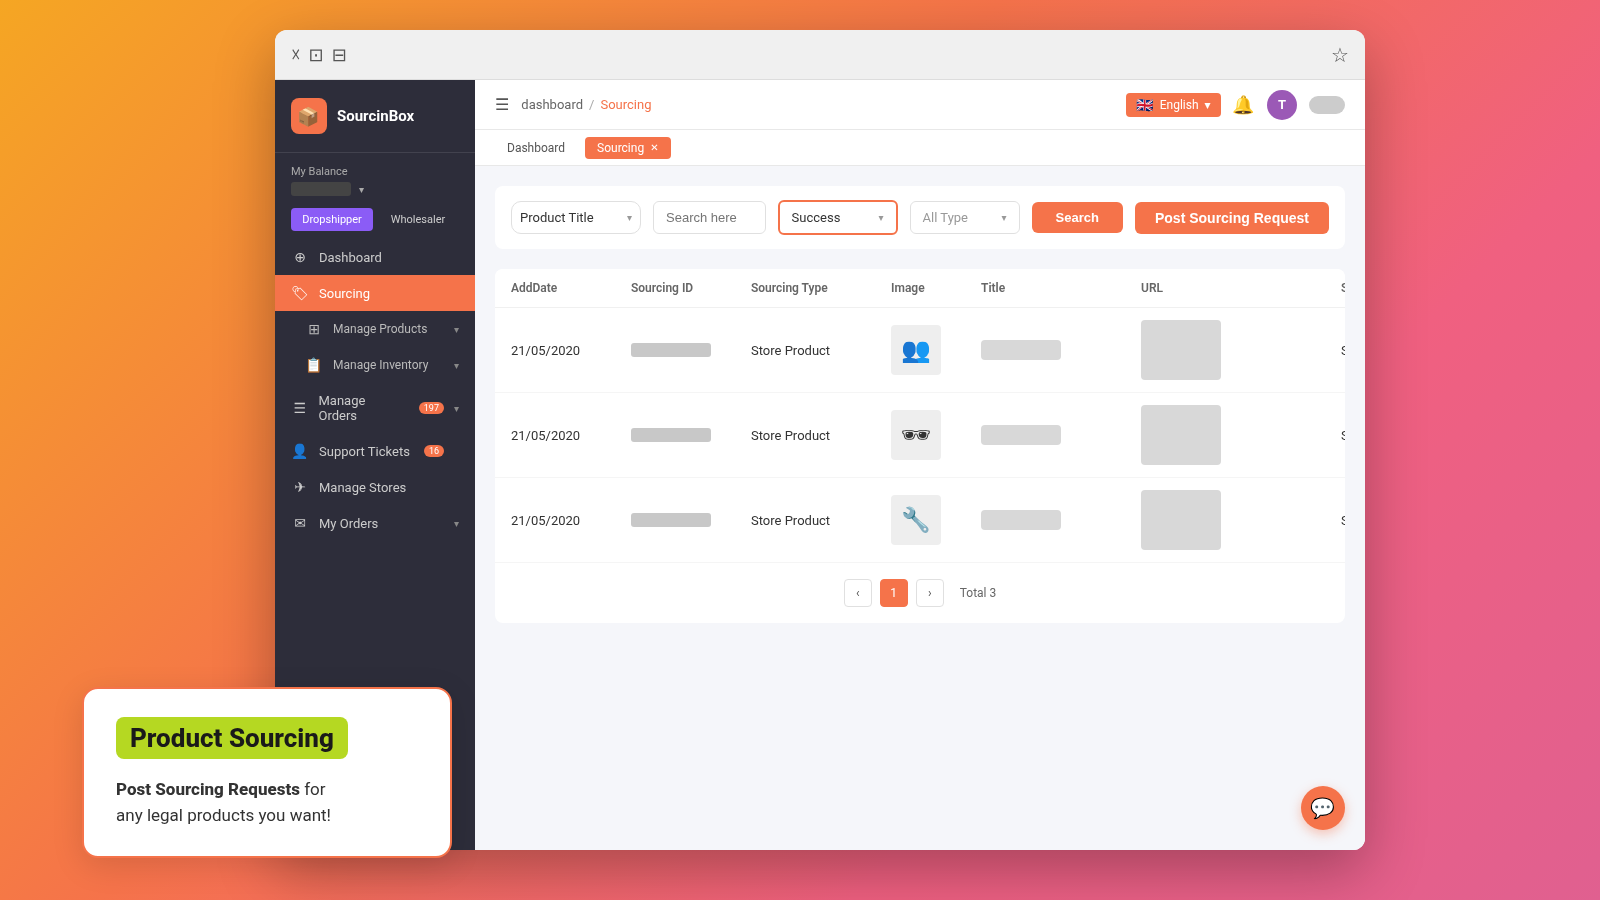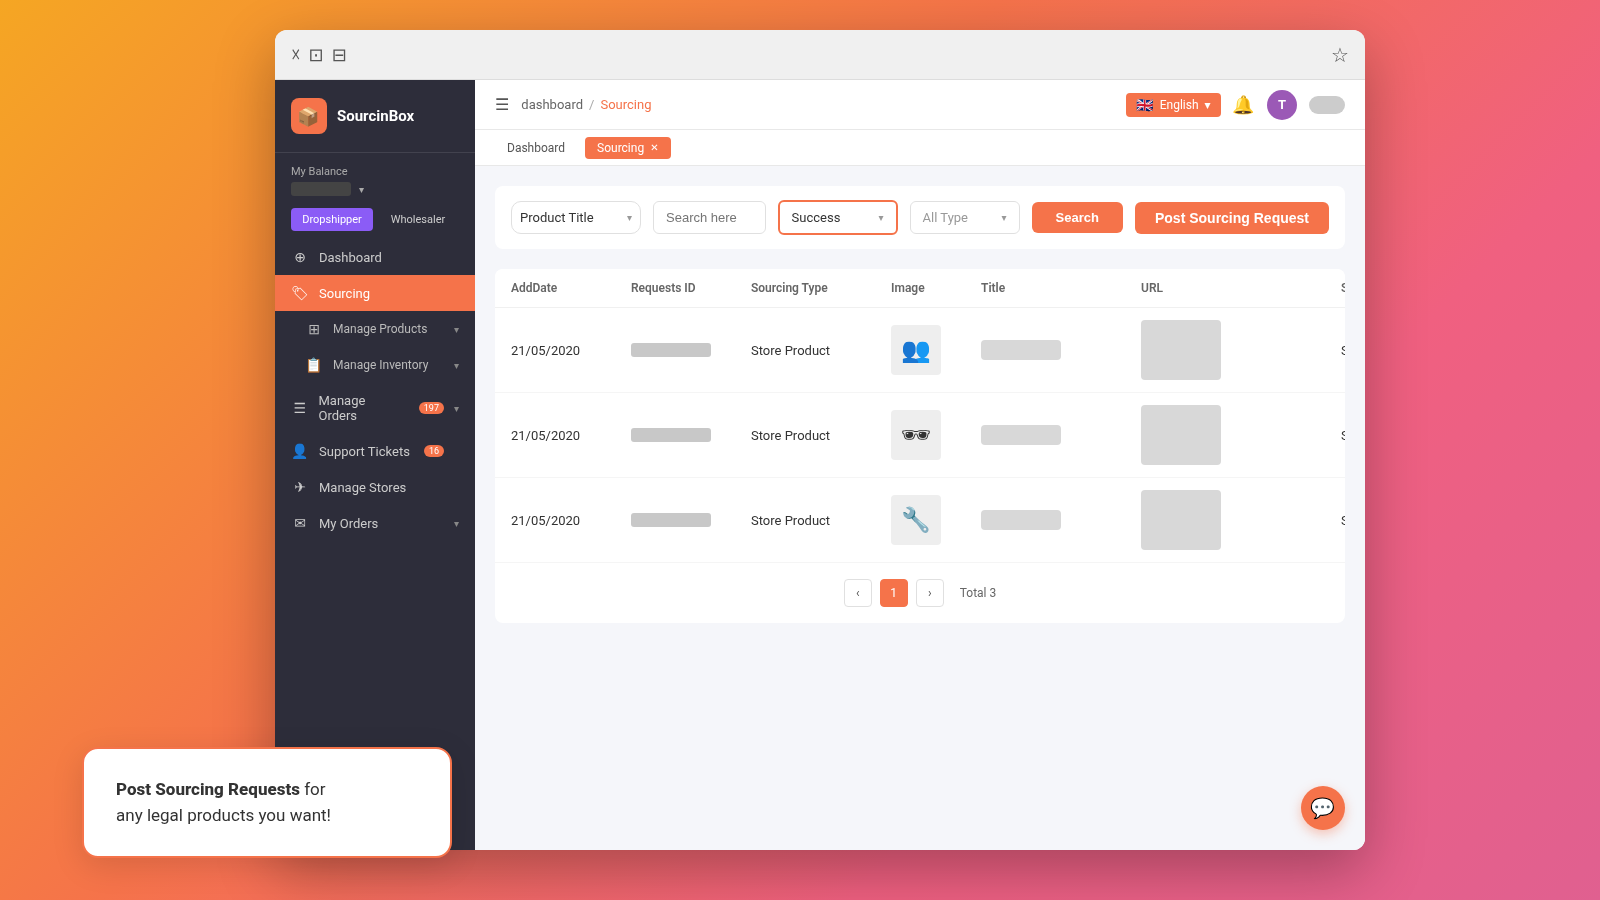--- a/index.html
+++ b/index.html
@@ -712,7 +712,7 @@
         <div class="table-container">
           <div class="table-header">
             <span>AddDate</span>
-            <span>Requests ID</span>
+            <span>Sourcing ID</span>
             <span>Sourcing Type</span>
             <span>Image</span>
             <span>Title</span>

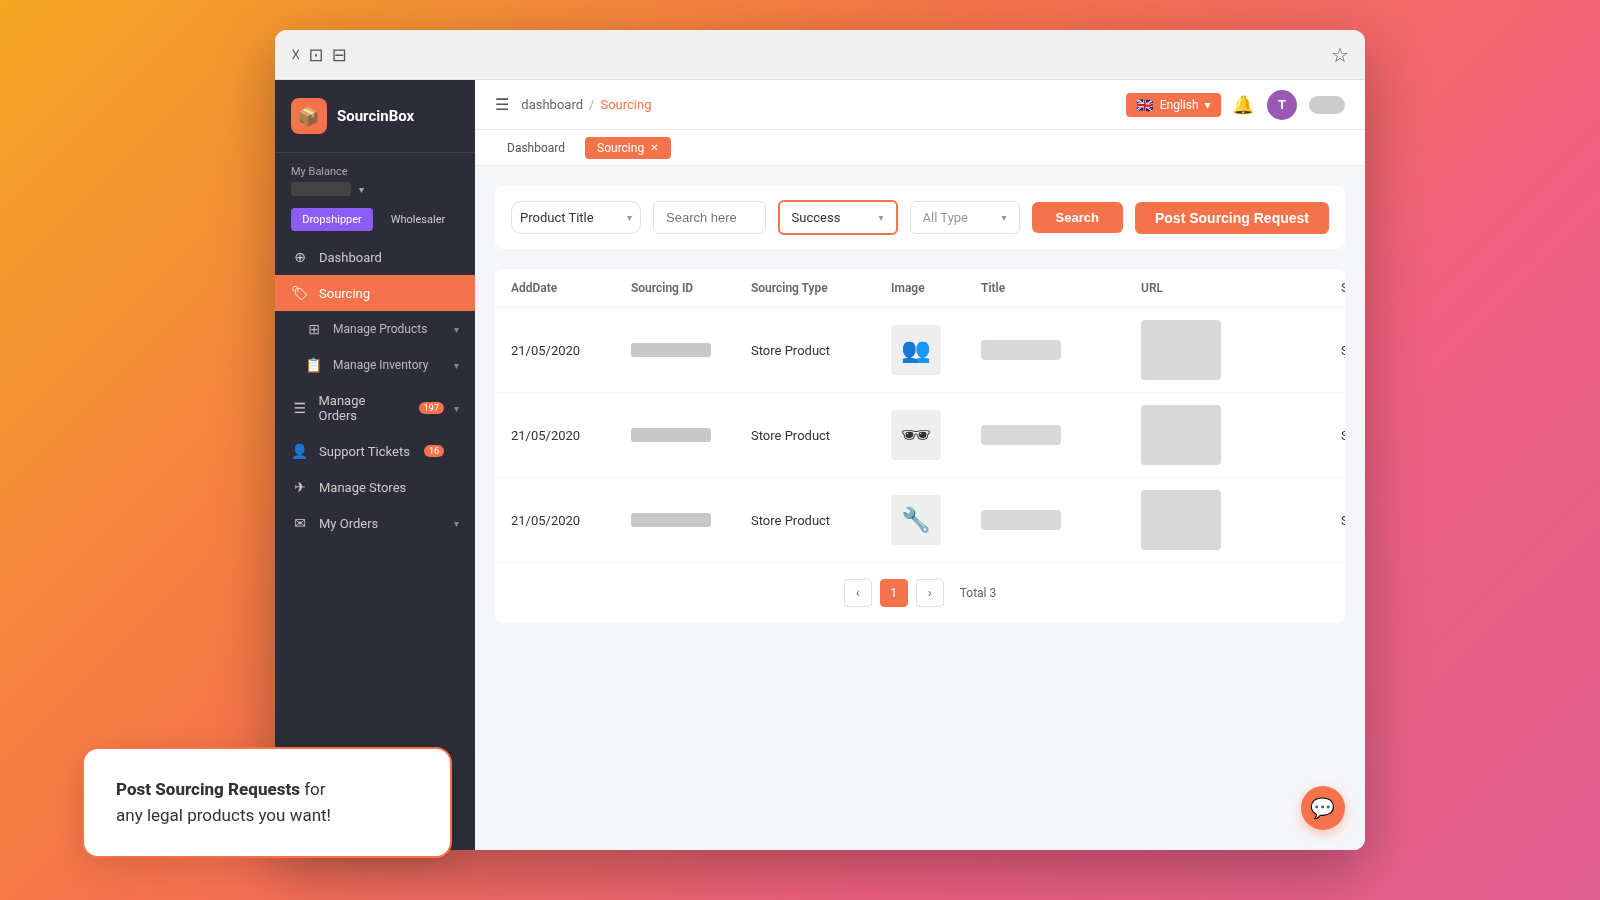--- a/index.html
+++ b/index.html
@@ -775,6 +775,7 @@
 </div>
 
 <div class="tooltip-card" style="position:fixed; left:82px; bottom:42px;">
+  <div class="tooltip-title">Product Sourcing</div>
   <div class="tooltip-desc">
     <strong>Post Sourcing Requests</strong><span> for<br>any legal products you want!</span>
   </div>

